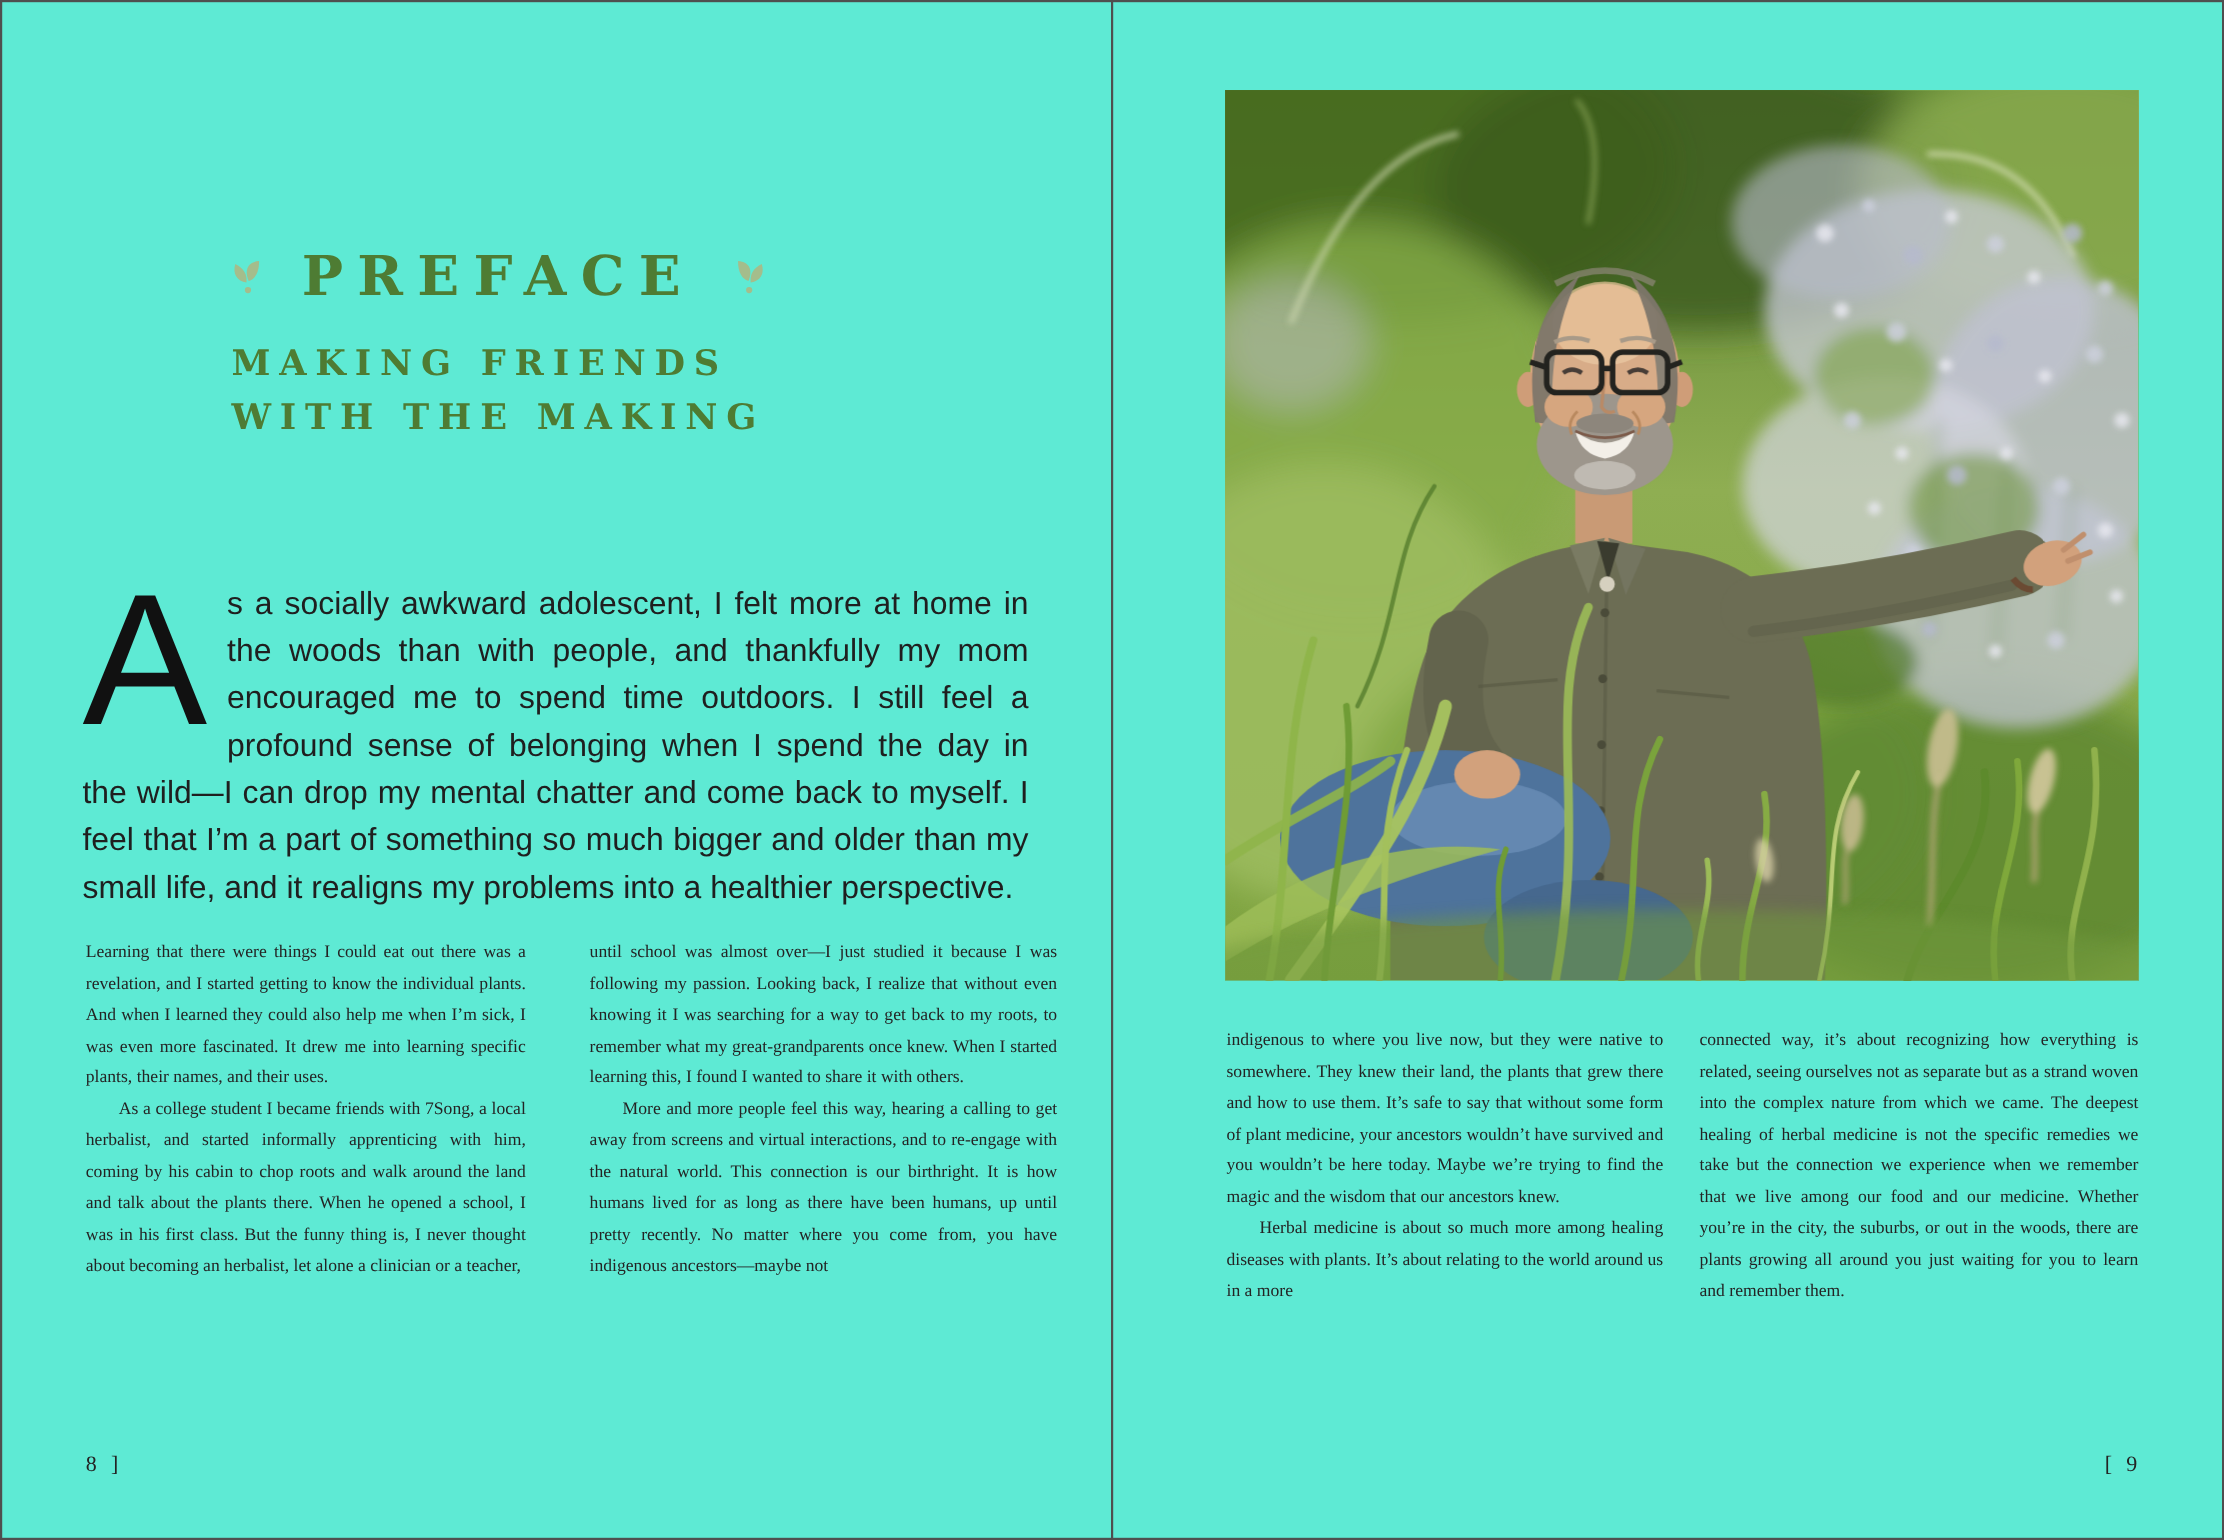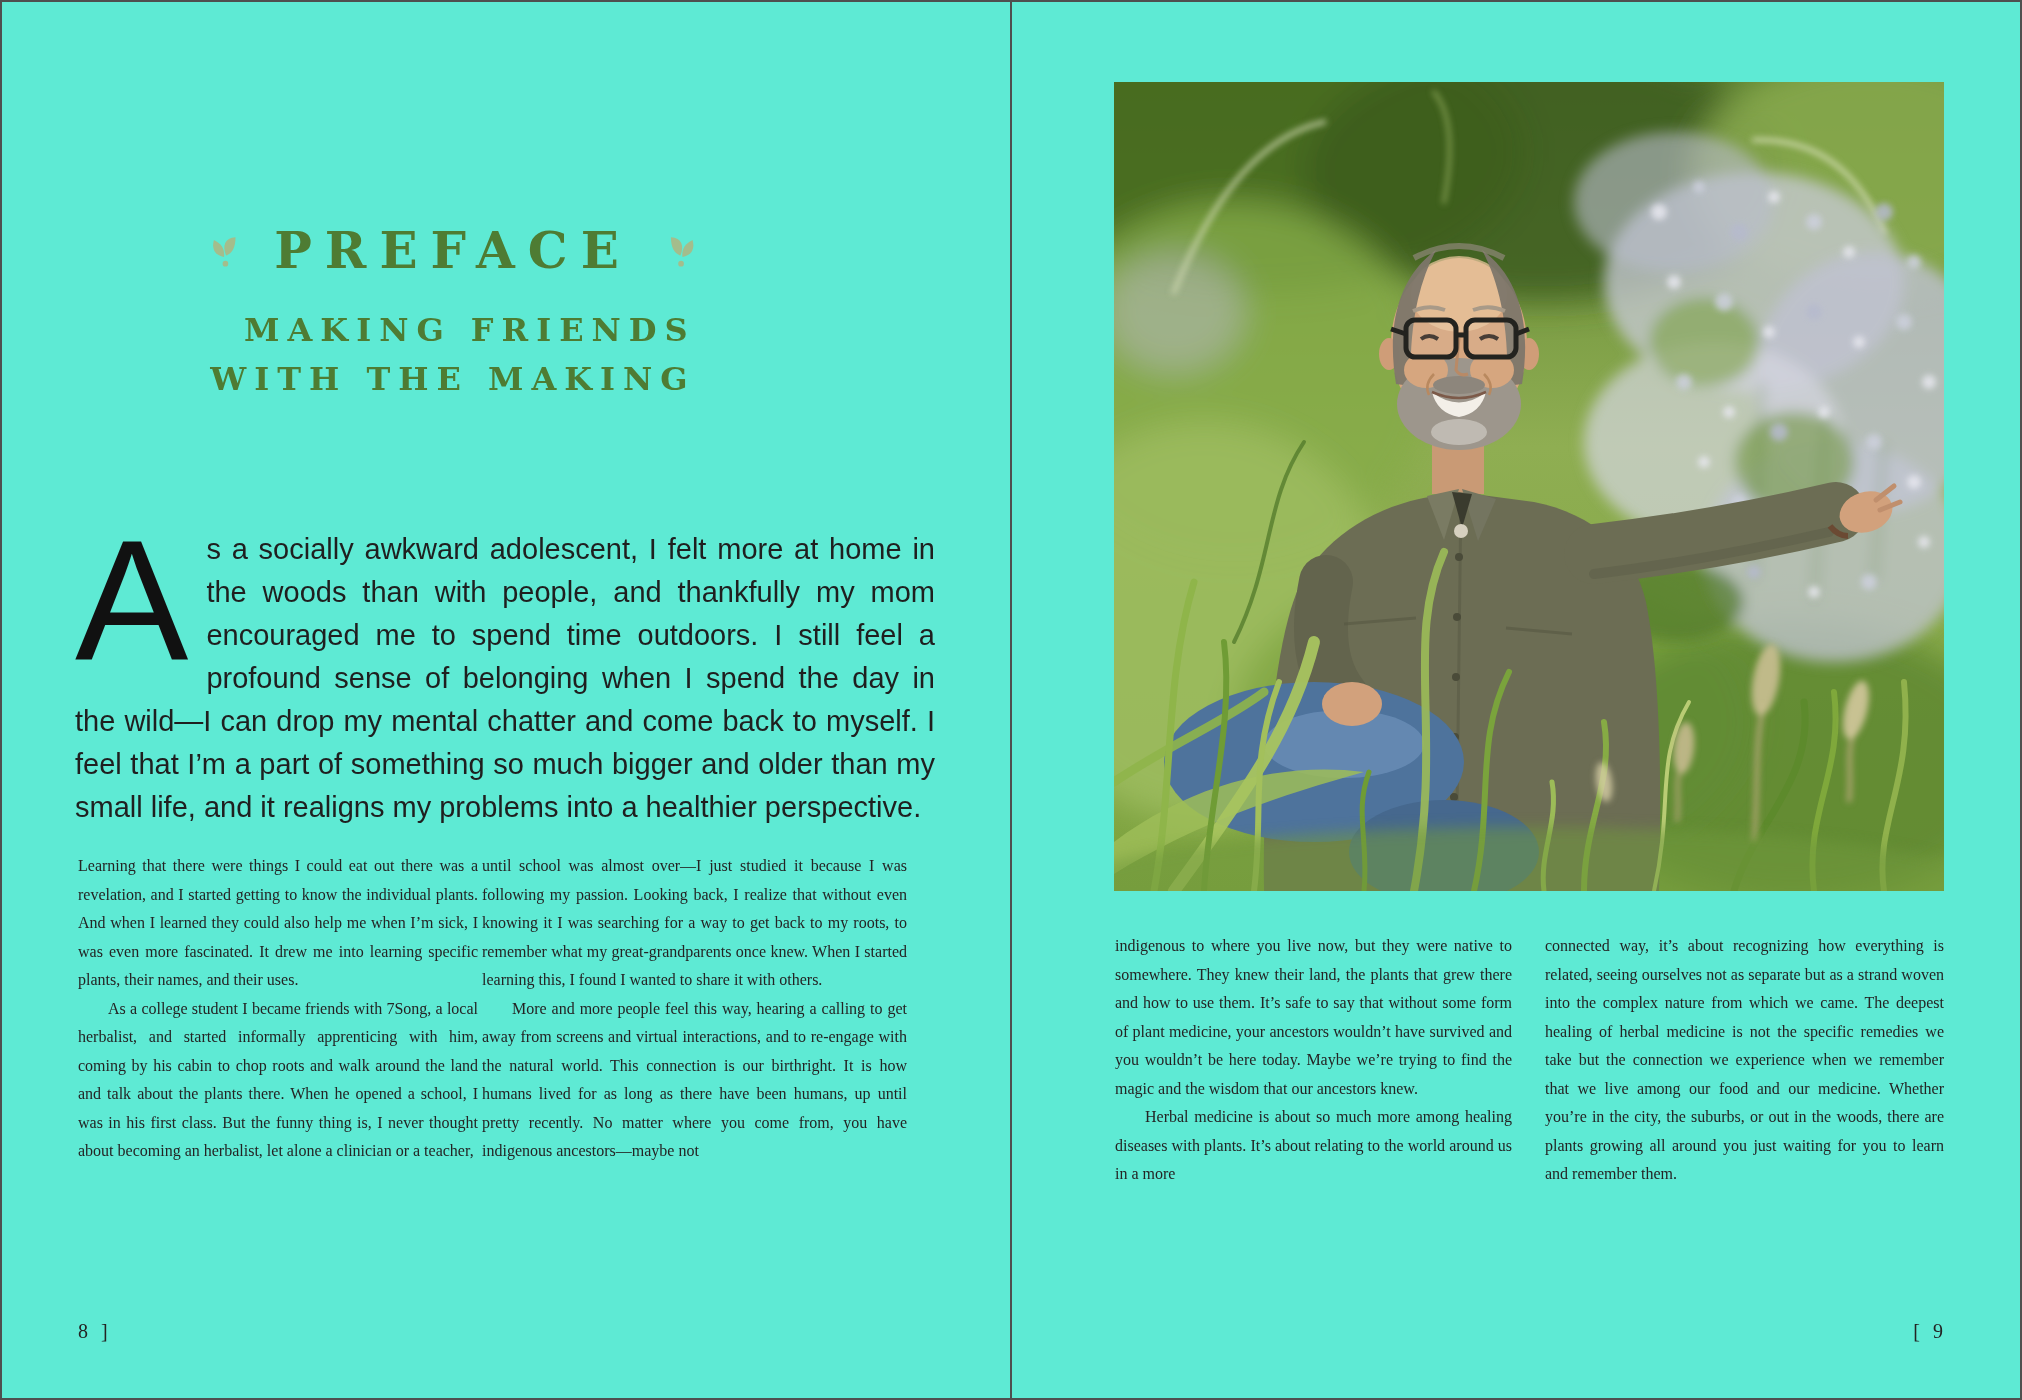--- a/index.html
+++ b/index.html
@@ -26,7 +26,7 @@
   .leaf.mir{transform:scaleX(-1);}
   .page-subtitle{
     position:absolute;left:453px;top:306px;transform:translateX(-50%);
-    text-align:right;font-family:"DejaVu Serif",serif;font-weight:bold;
+    text-align:left;font-family:"DejaVu Serif",serif;font-weight:bold;
     font-size:32px;letter-spacing:8px;line-height:49px;color:#4e7c33;white-space:nowrap;
   }
   .intro{

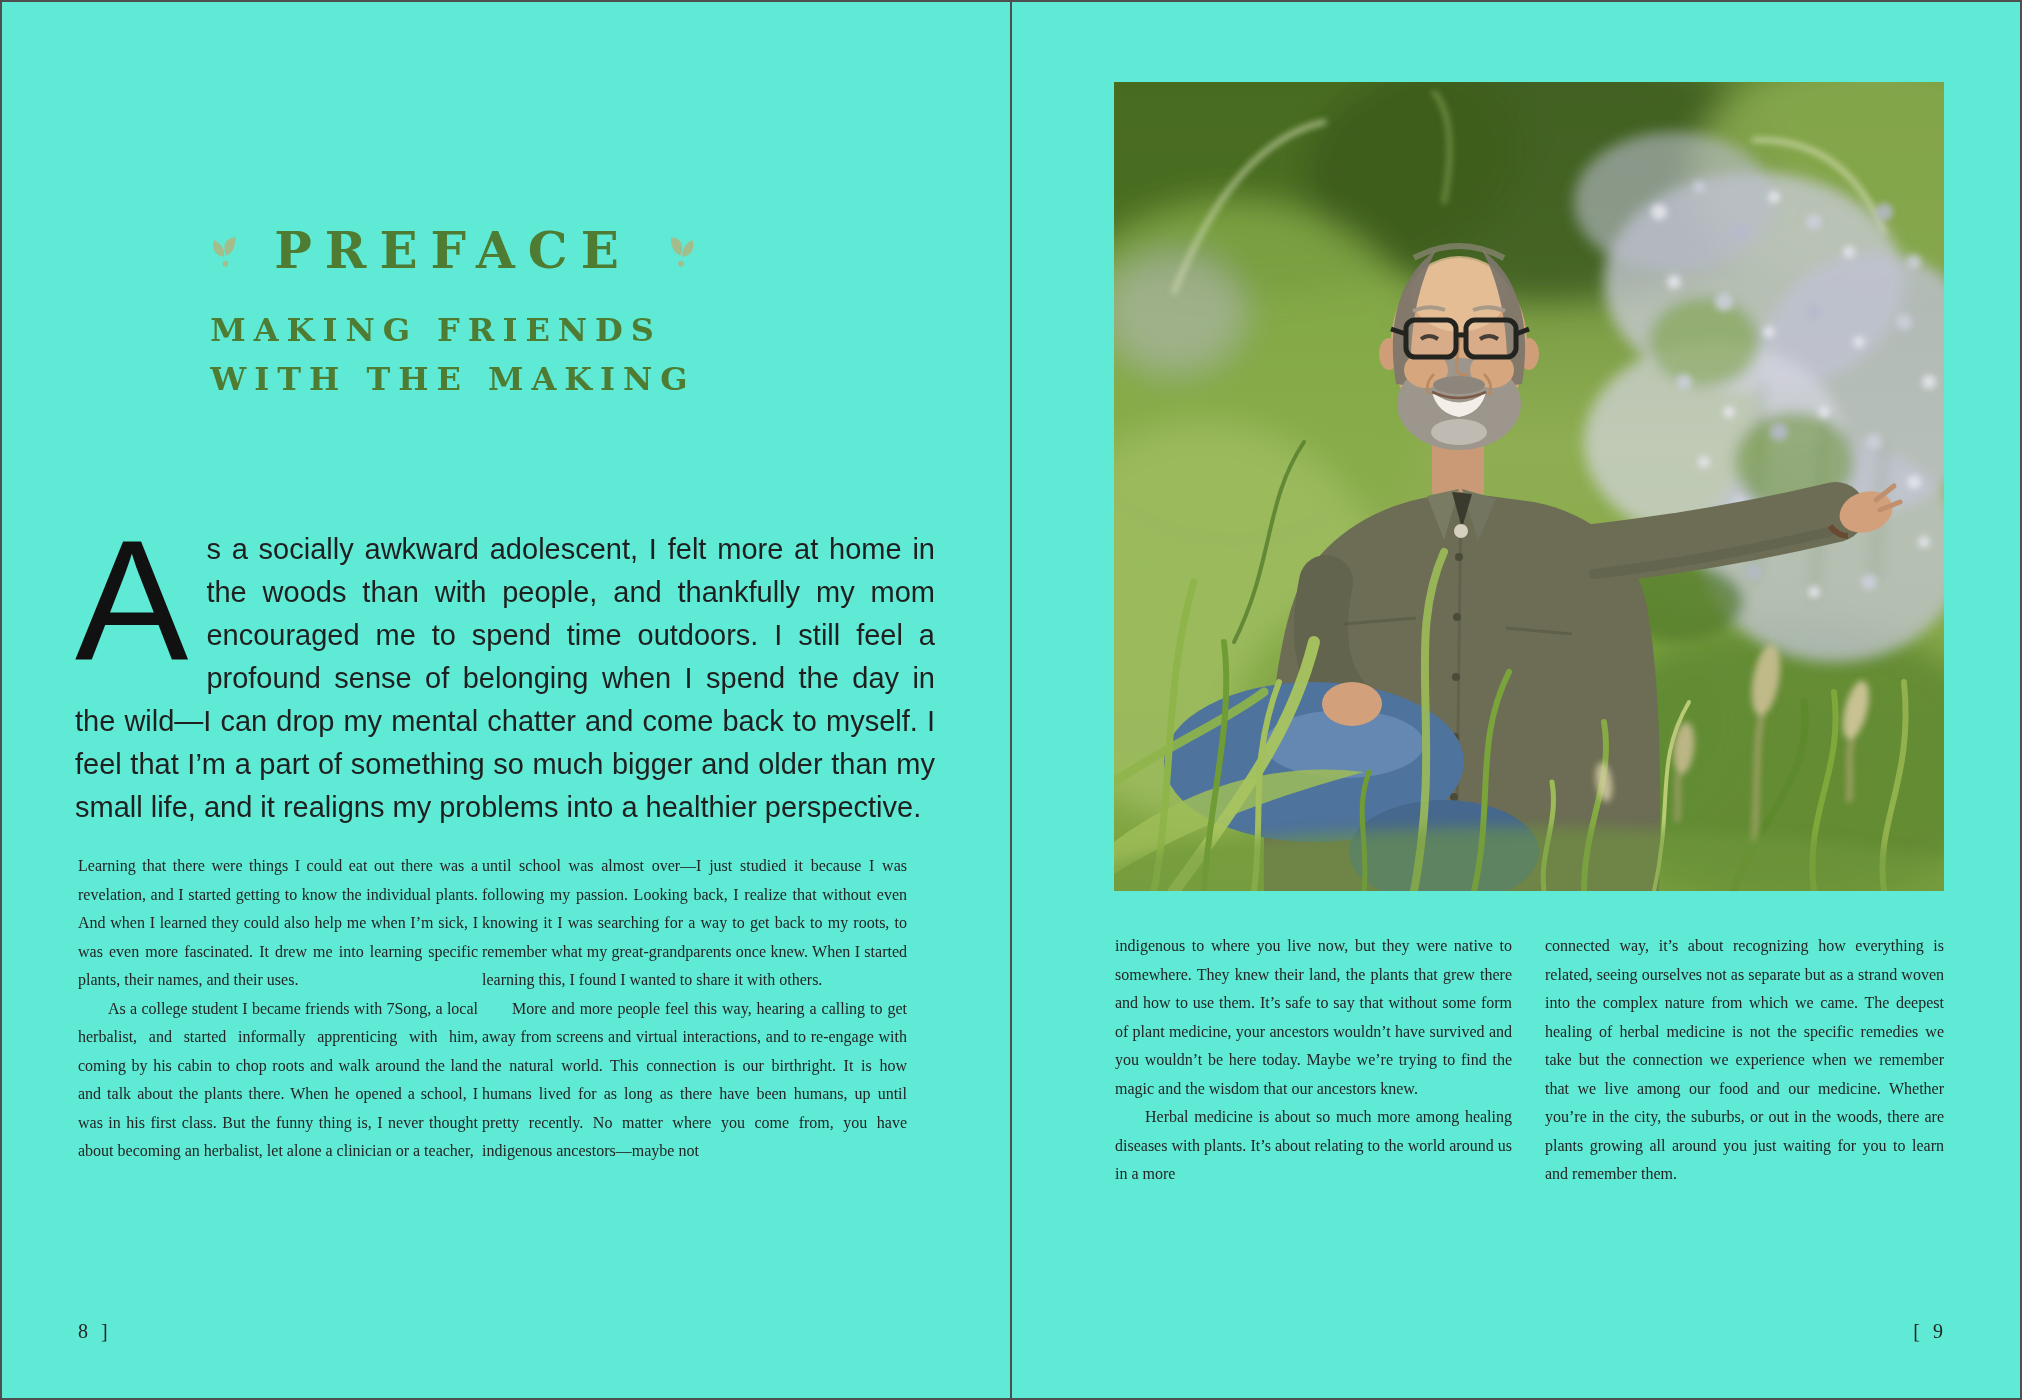--- a/index.html
+++ b/index.html
@@ -45,7 +45,7 @@
   .body-col p{margin:0;}
   .body-col p.indent{text-indent:30px;}
   #lcol1{left:78px;top:852px;width:400px;}
-  #lcol2{left:482px;top:852px;width:425px;}
+  #lcol2{left:536px;top:852px;width:425px;}
   #rcol1{left:1115px;top:932px;width:397px;}
   #rcol2{left:1545px;top:932px;width:399px;}
   .folio{

